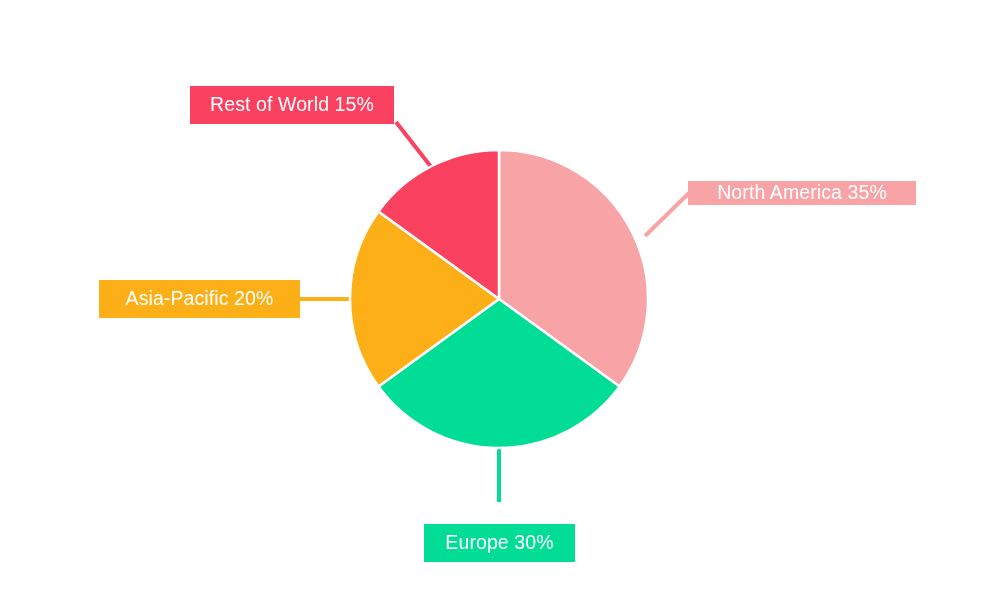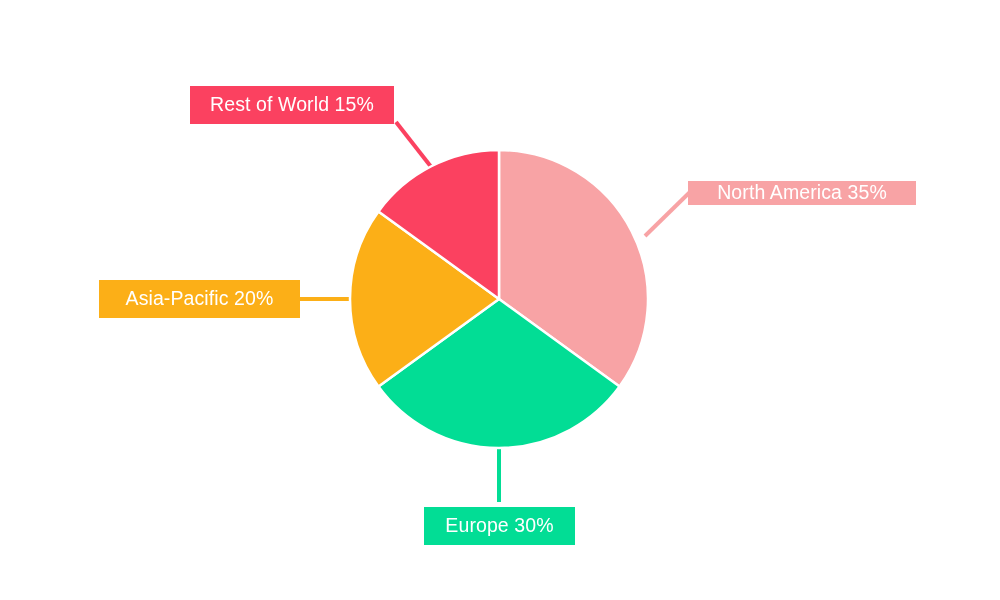--- a/index.html
+++ b/index.html
@@ -66,7 +66,7 @@
 
   <div id="label-layer">
       <div class="slice-label-box" style="left: 688px; top: 181px; width: 228px; height: 24px; background: rgb(248, 163, 165);">North America 35%</div>
-      <div class="slice-label-box" style="left: 424px; top: 507px; width: 151px; height: 38px; background: rgb(2, 221, 149);">Europe 30%</div>
+      <div class="slice-label-box" style="left: 424px; top: 524px; width: 151px; height: 38px; background: rgb(2, 221, 149);">Europe 30%</div>
       <div class="slice-label-box" style="left: 89px; top: 280px; width: 201px; height: 38px; background: rgb(252, 175, 23); margin-left: 10px;">Asia-Pacific 20%</div>
       <div class="slice-label-box" style="left: 190px; top: 86px; width: 204px; height: 38px; background: rgb(251, 65, 96);">Rest of World 15%</div>
     </div>

